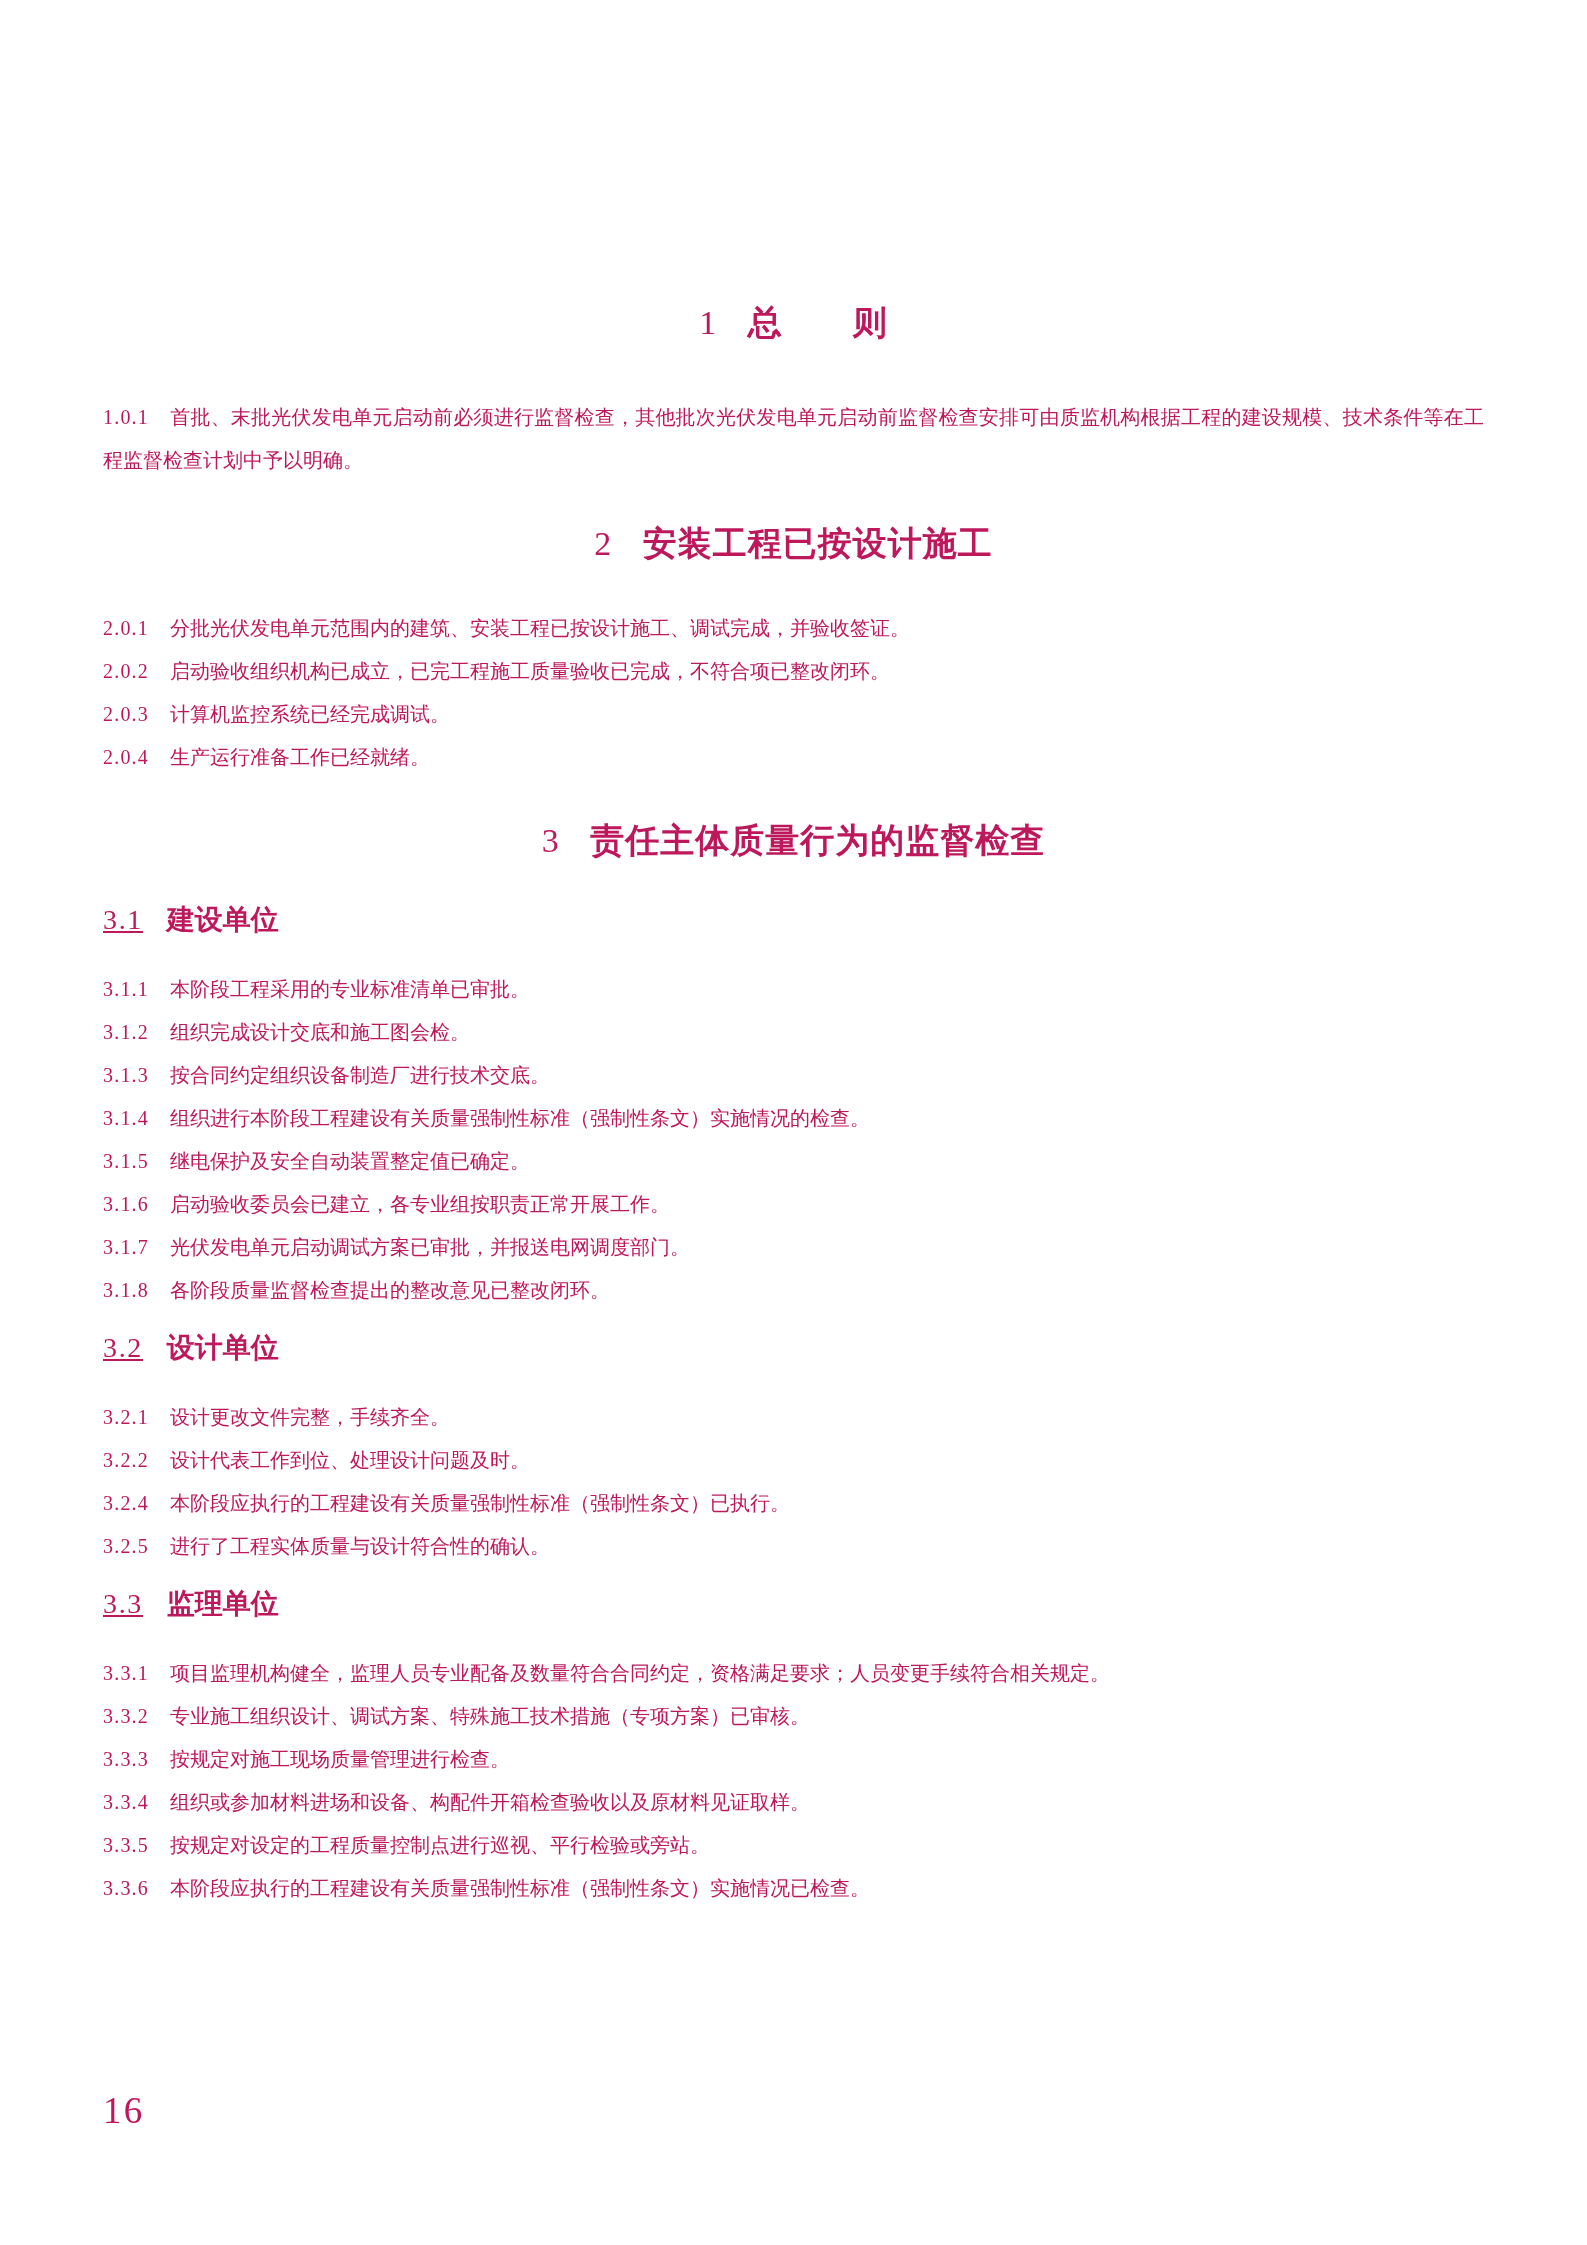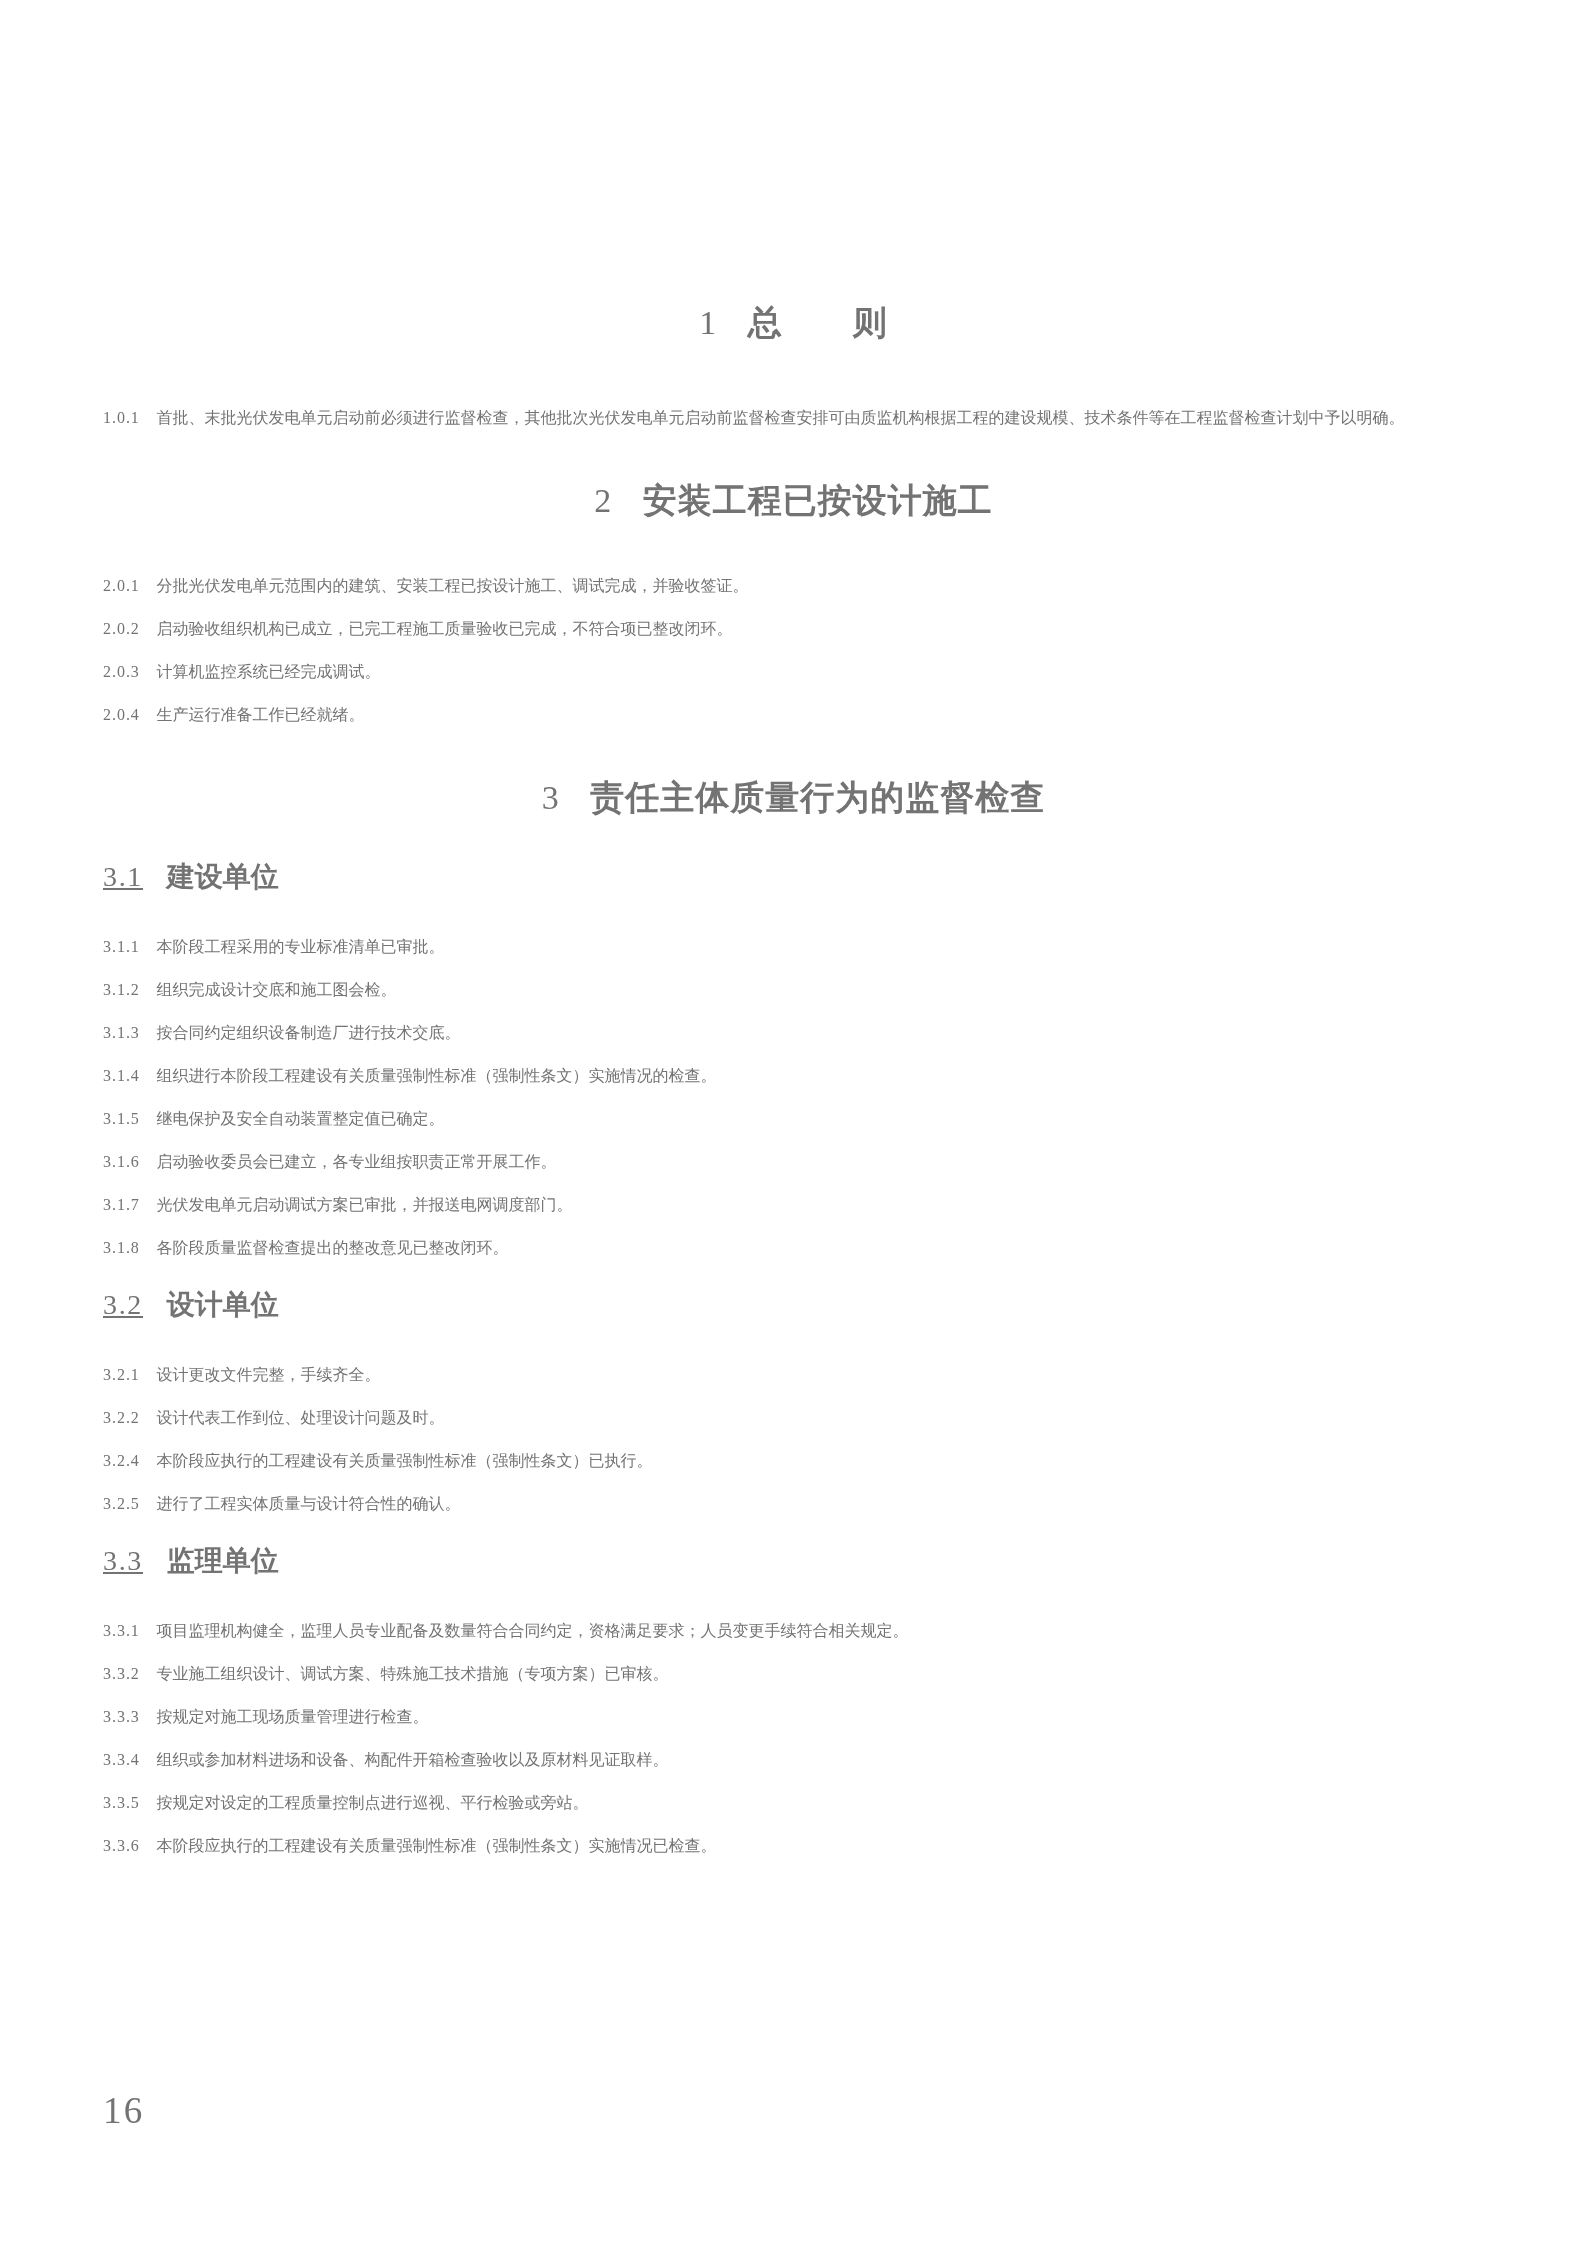--- a/index.html
+++ b/index.html
@@ -14,7 +14,7 @@
     box-sizing: border-box;
     background: #ffffff;
     padding: 303px 103px 0 103px;
-    color: #737373;
+    color: #be185d;
     font-family: "Liberation Serif", "DejaVu Serif", serif;
     overflow: hidden;
   }

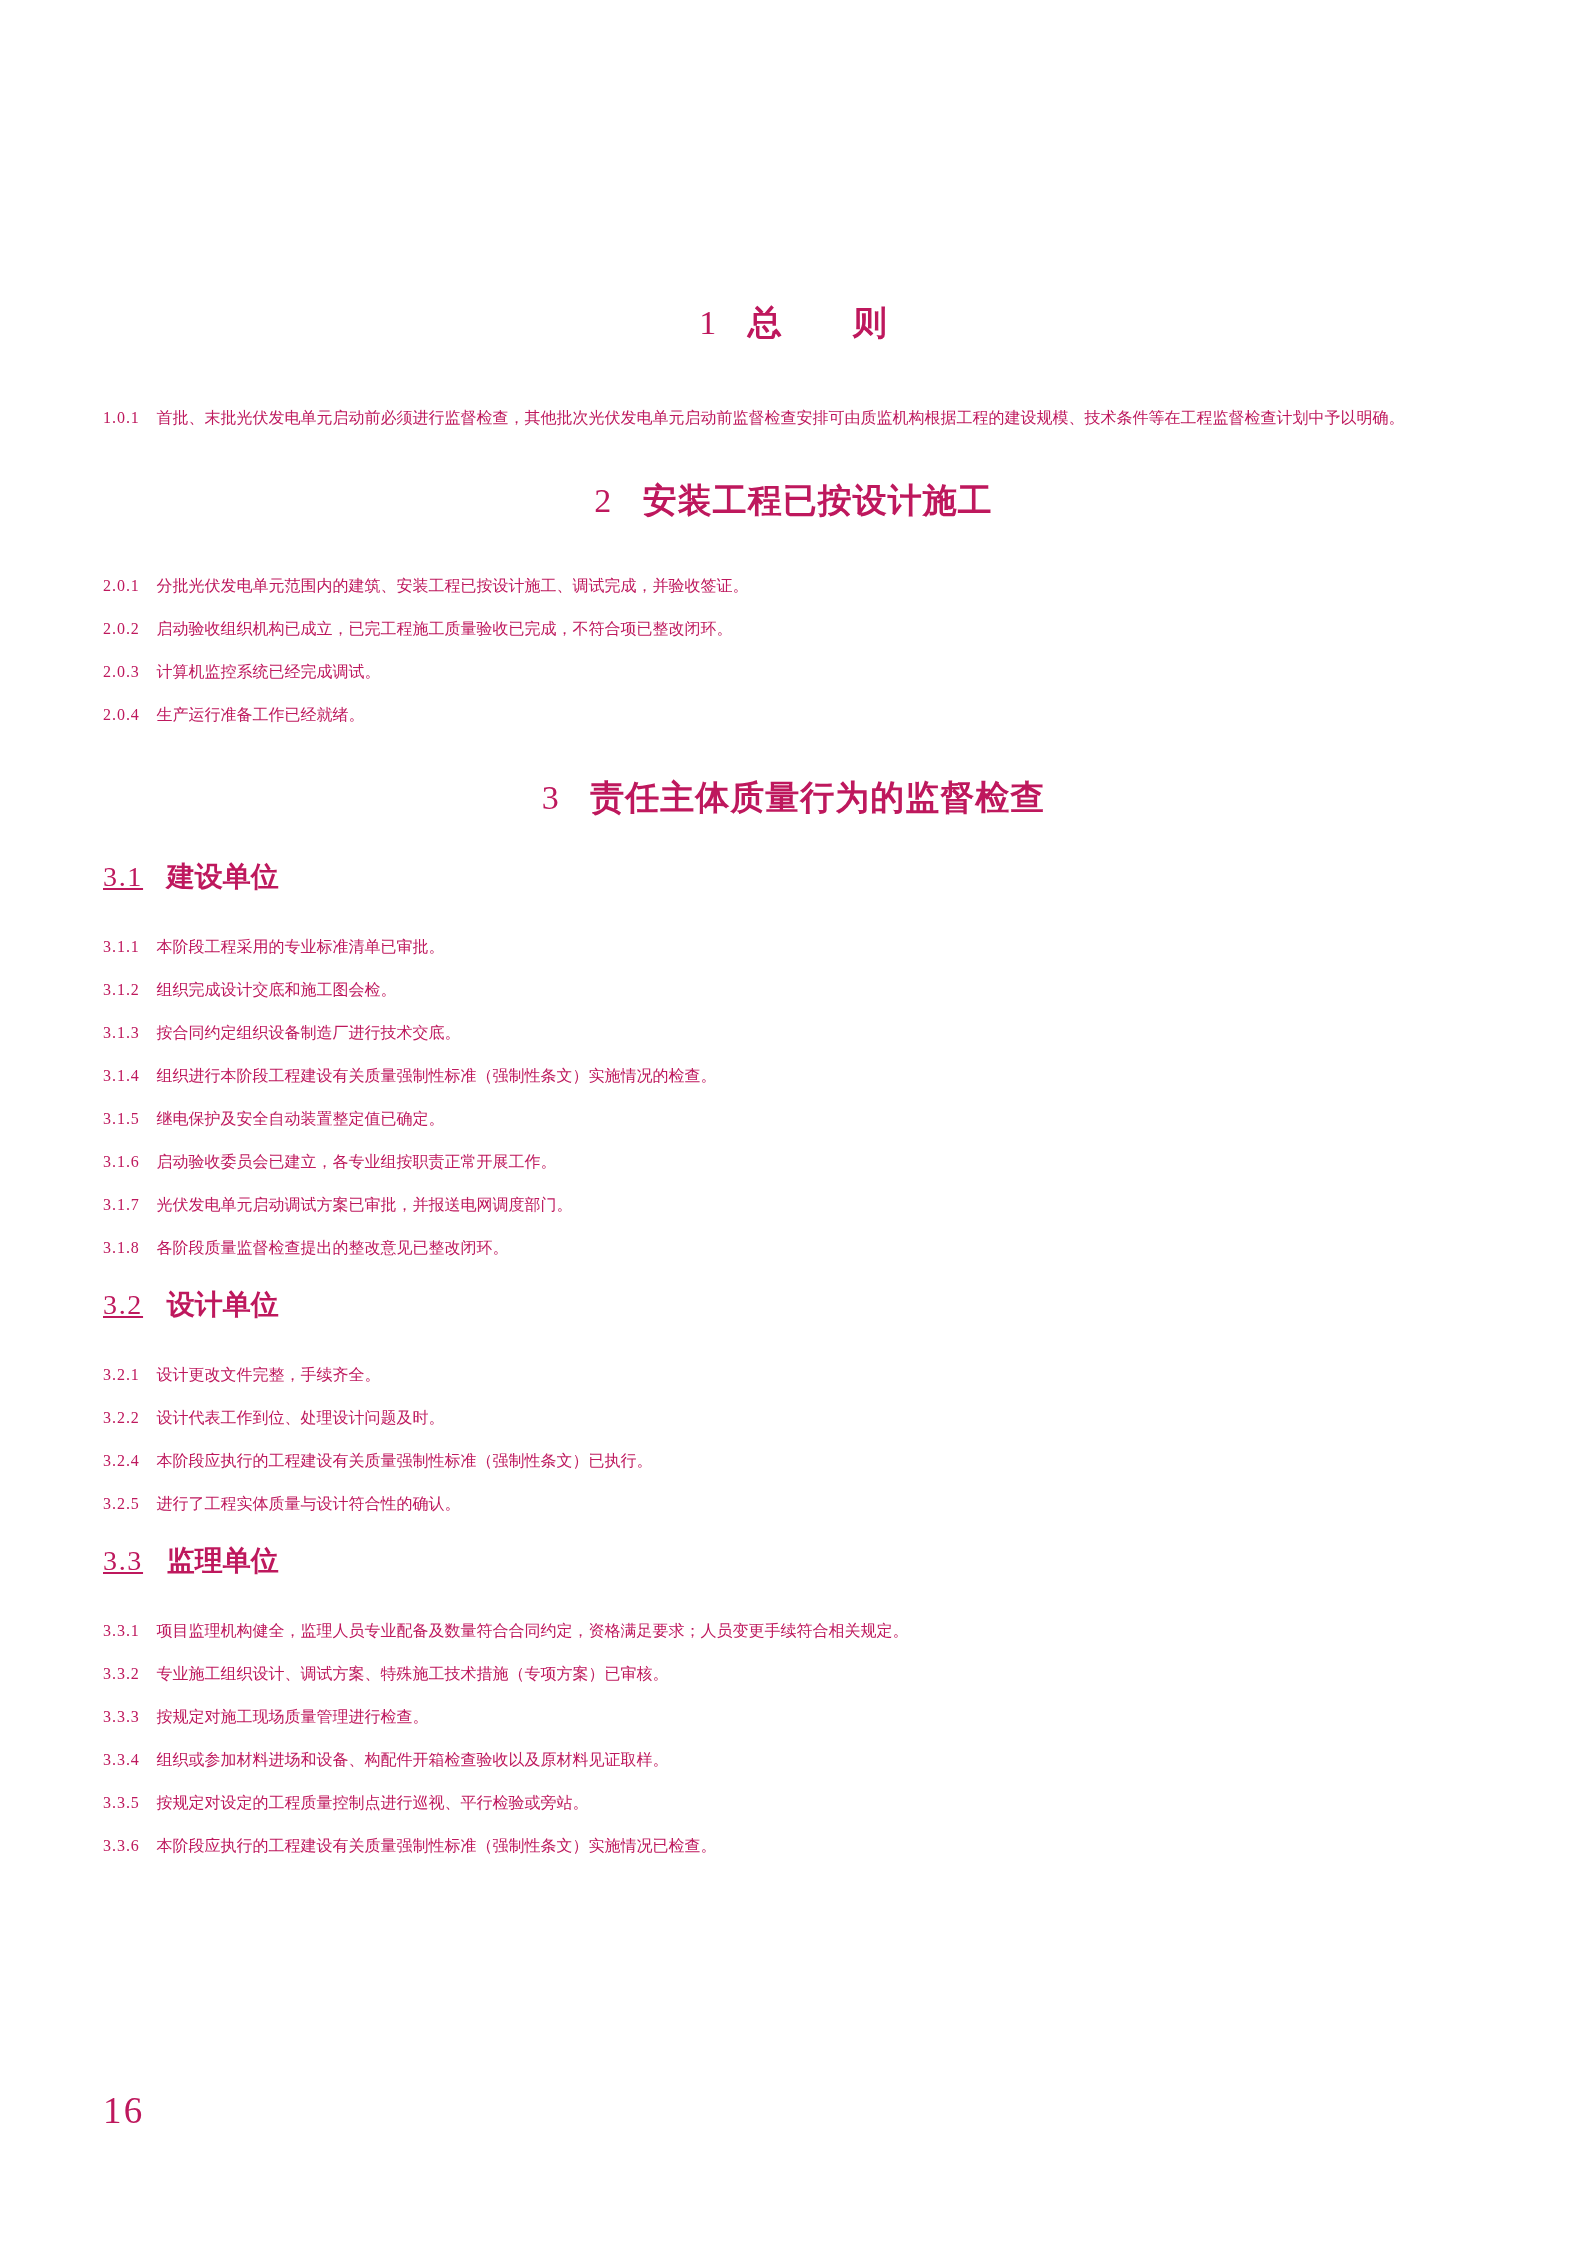--- a/index.html
+++ b/index.html
@@ -53,7 +53,7 @@
   .clauses { margin: 0; }
   .clause {
     margin: 0;
-    font-size: 16px;
+    font-size: 20px;
     line-height: 43px;
     text-align: justify;
   }

